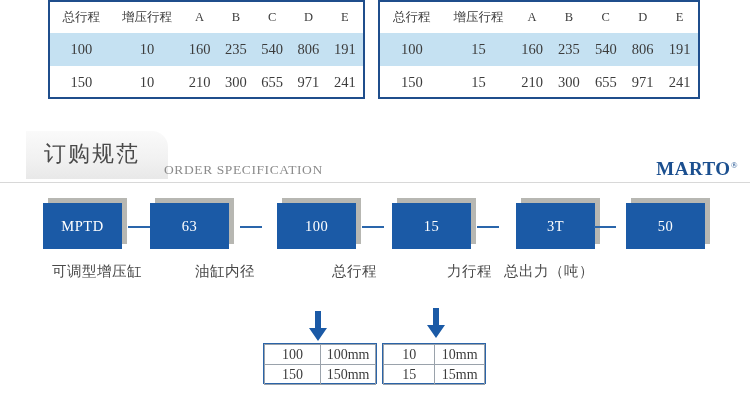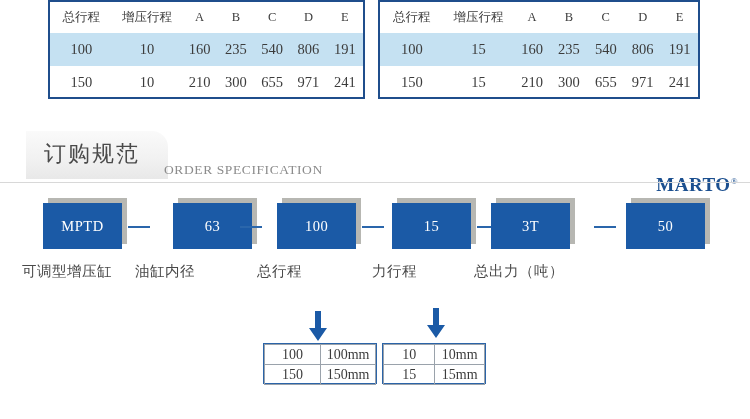--- a/index.html
+++ b/index.html
@@ -50,7 +50,6 @@
     position:absolute;right:12px;top:158px;
     font-size:19px;font-weight:bold;color:#1b4f8f;letter-spacing:0.5px;
     font-family:"Liberation Serif","DejaVu Serif",serif;
-    margin-top:16px;
   }
   .brand sup{font-size:9px;font-weight:normal;vertical-align:super;}
   .header-rule{

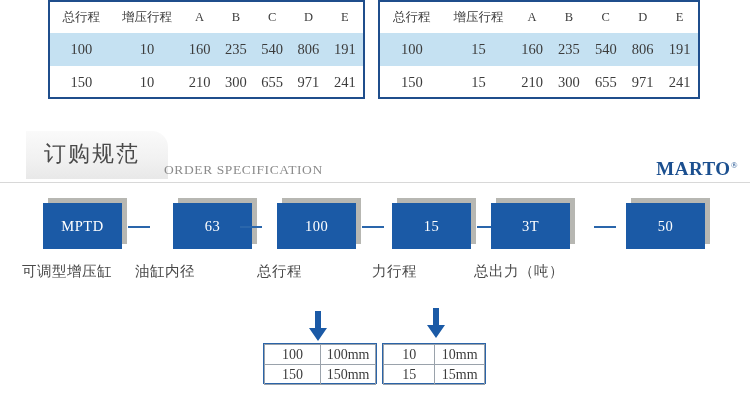--- a/index.html
+++ b/index.html
@@ -204,7 +204,7 @@
   <div class="connector" style="left:128px;"></div>
   <div class="node-label" style="left:22px;">可调型增压缸</div>
 
-  <div class="node" style="left:173px;">
+  <div class="node" style="left:150px;">
     <div class="shadow"></div>
     <div class="face">63</div>
   </div>

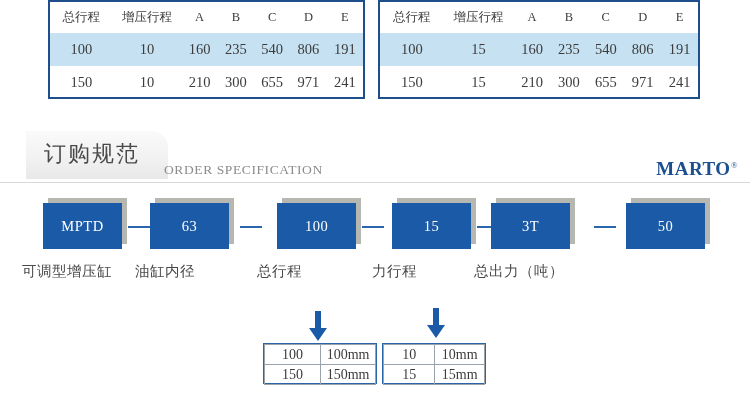--- a/index.html
+++ b/index.html
@@ -225,7 +225,7 @@
   <div class="connector" style="left:477px;"></div>
   <div class="node-label" style="left:372px;">力行程</div>
 
-  <div class="node" style="left:491px;padding-left:12px;">
+  <div class="node" style="left:516px;padding-left:12px;">
     <div class="shadow"></div>
     <div class="face">3T</div>
   </div>

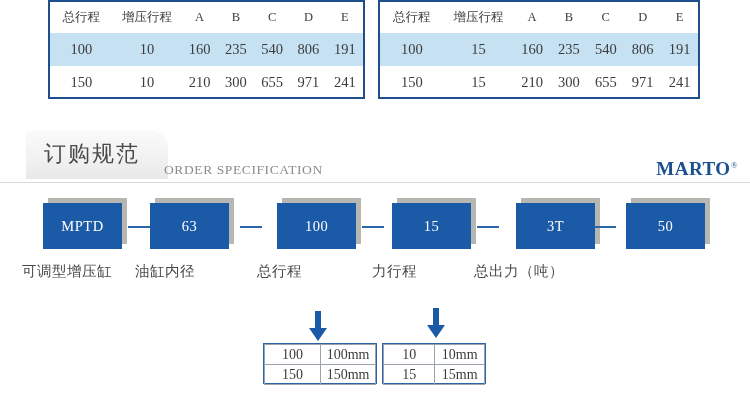--- a/index.html
+++ b/index.html
@@ -74,7 +74,7 @@
     position:absolute;top:36px;width:22px;height:1.5px;background:#2a66ab;
   }
   .node-label{
-    position:absolute;top:72px;text-align:left;width:120px;
+    position:absolute;top:72px;text-align:right;width:120px;
     font-size:14.5px;color:#4a4a4a;letter-spacing:0.5px;
     font-family:"Liberation Serif","DejaVu Serif",serif;
     white-space:nowrap;

